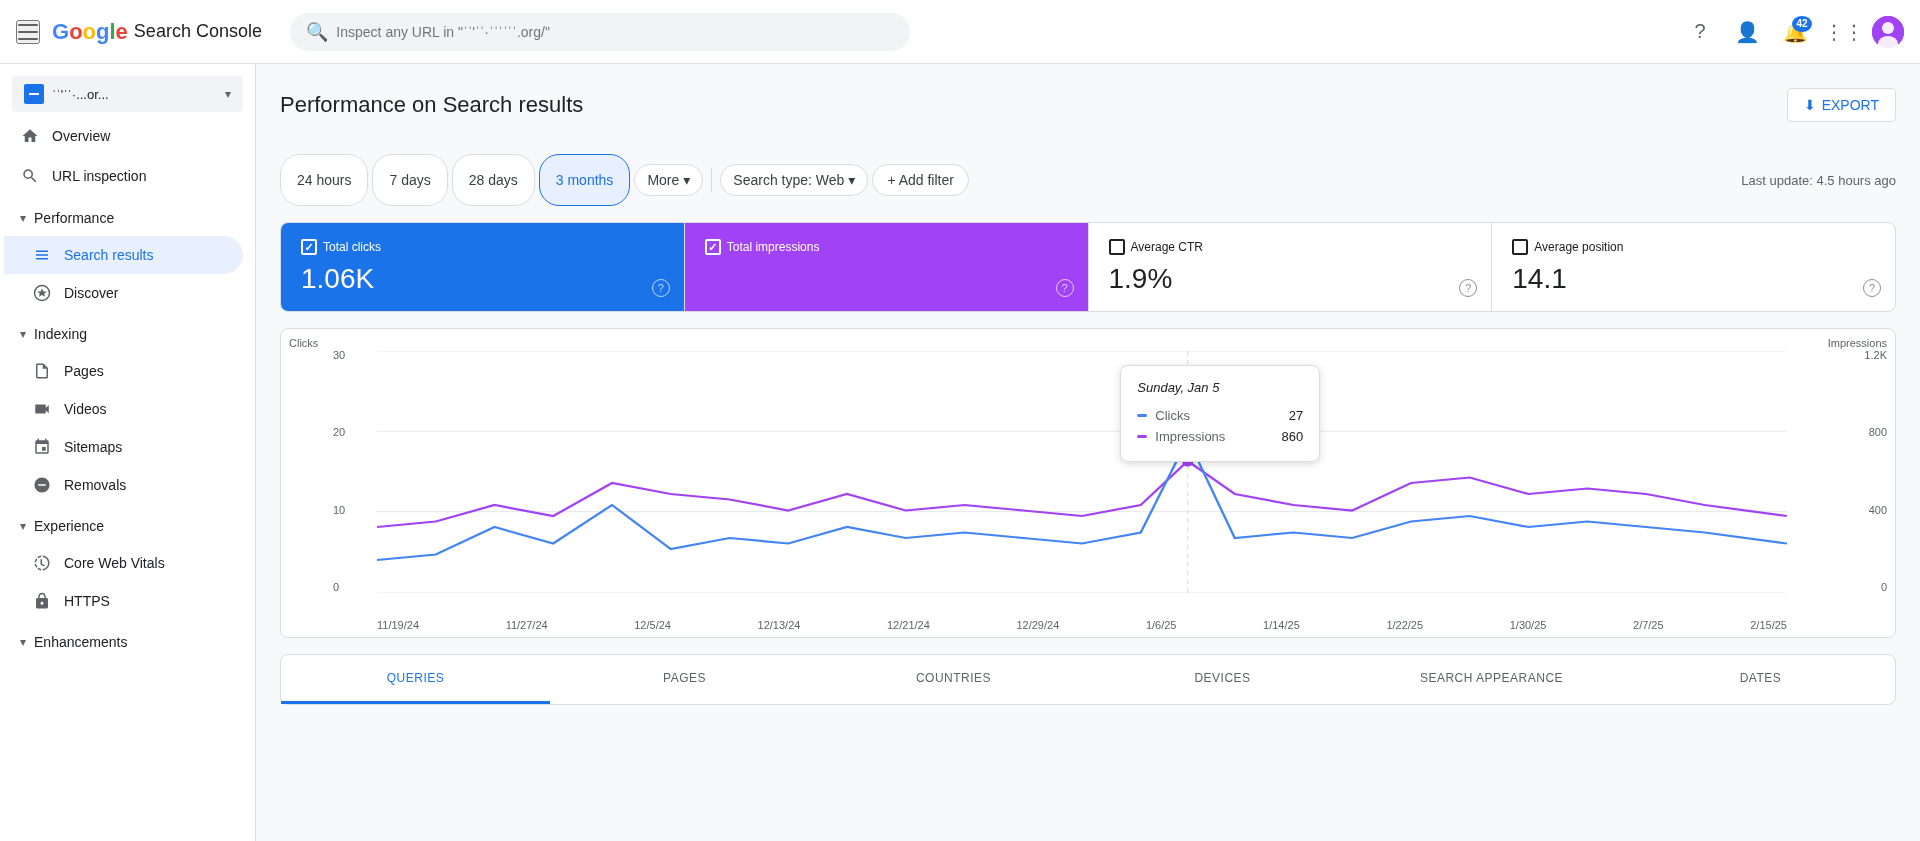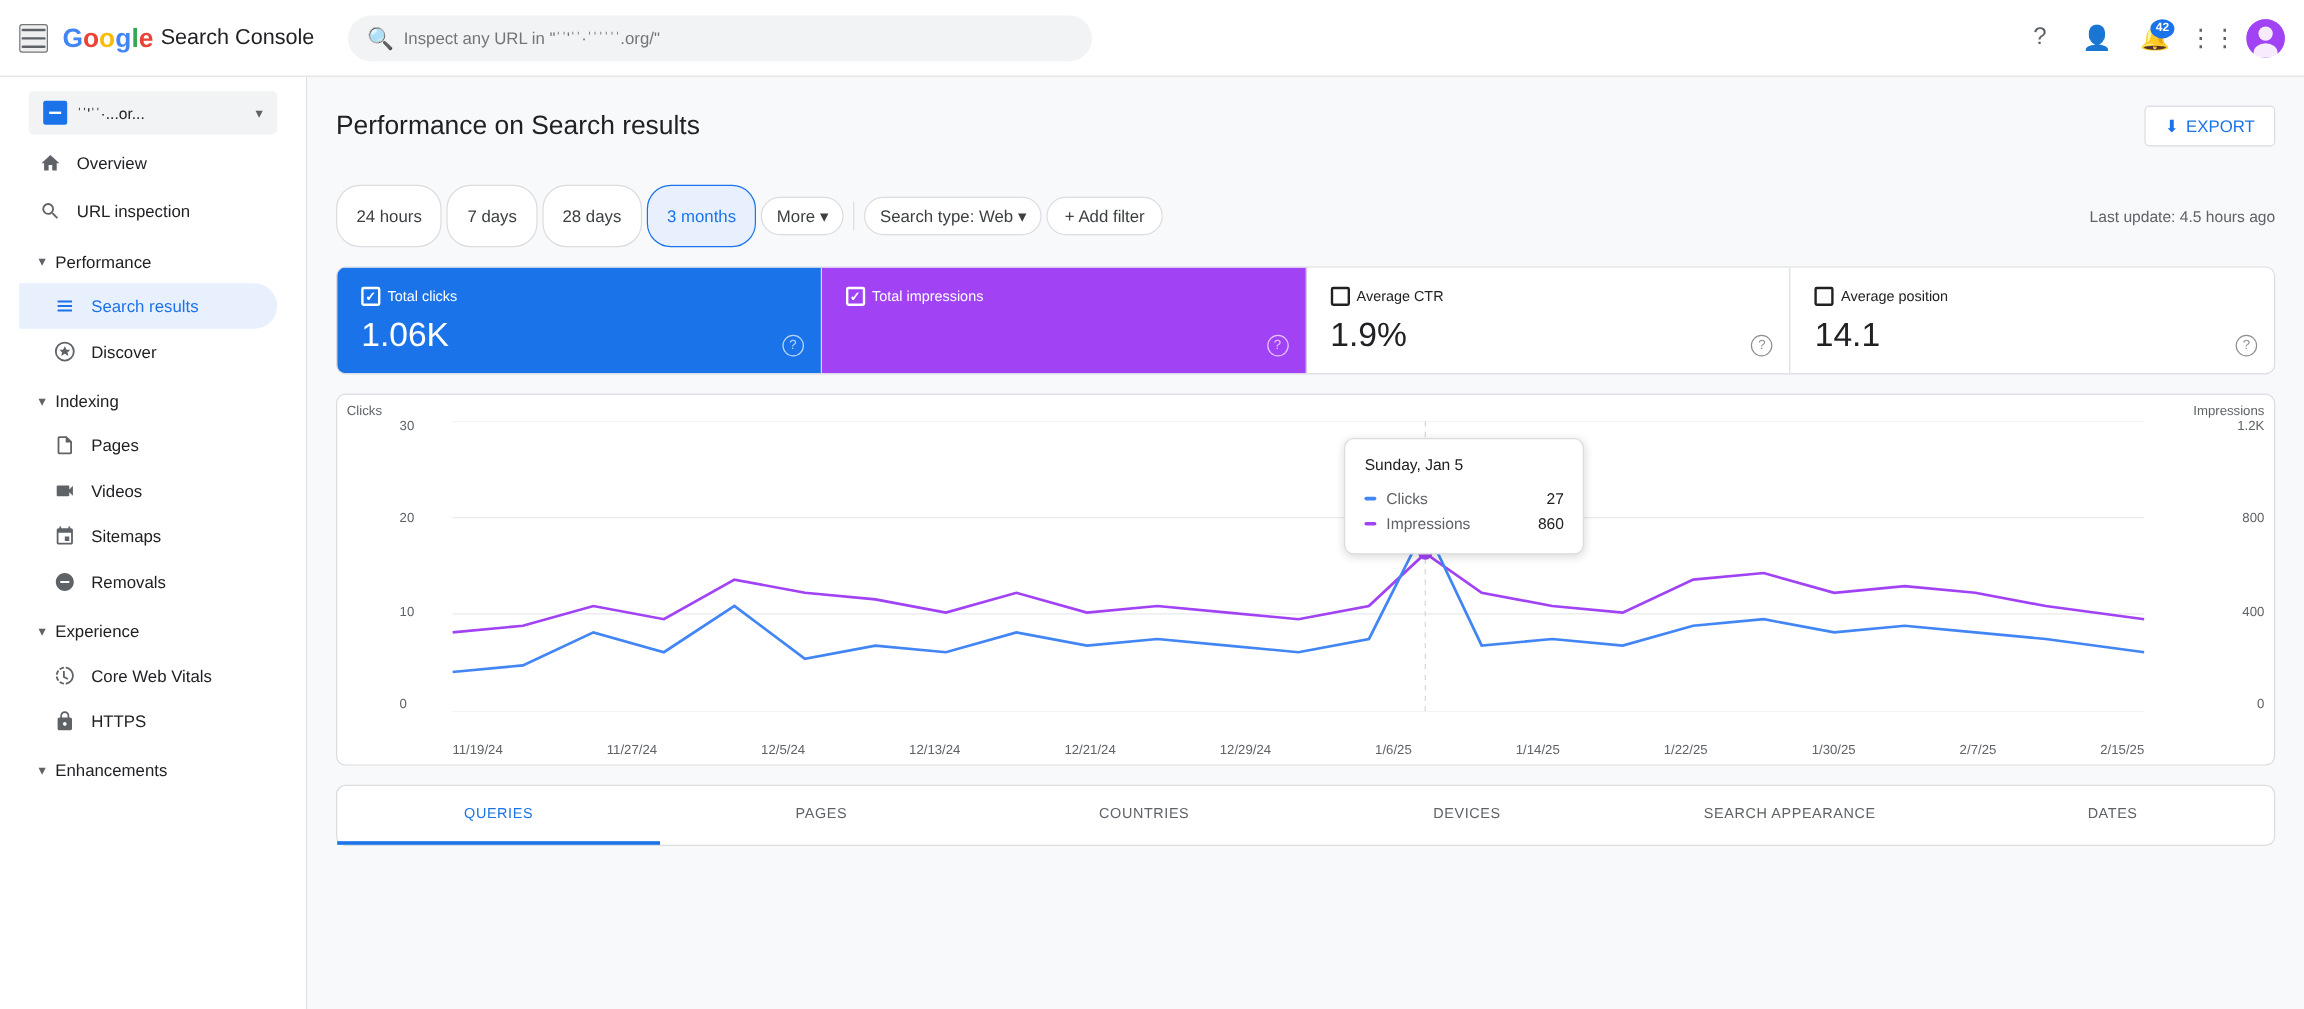--- a/index.html
+++ b/index.html
@@ -47,7 +47,7 @@
     
     .sidebar {
       width: 256px; background: #fff; border-right: 1px solid #e0e0e0;
-      overflow-y: auto; flex-shrink: 0; padding: 8px 16px;
+      overflow-y: auto; flex-shrink: 0; padding: 8px 4px;
     }
     .property-selector {
       display: flex; align-items: center; gap: 8px; padding: 8px 12px; margin: 4px 8px;

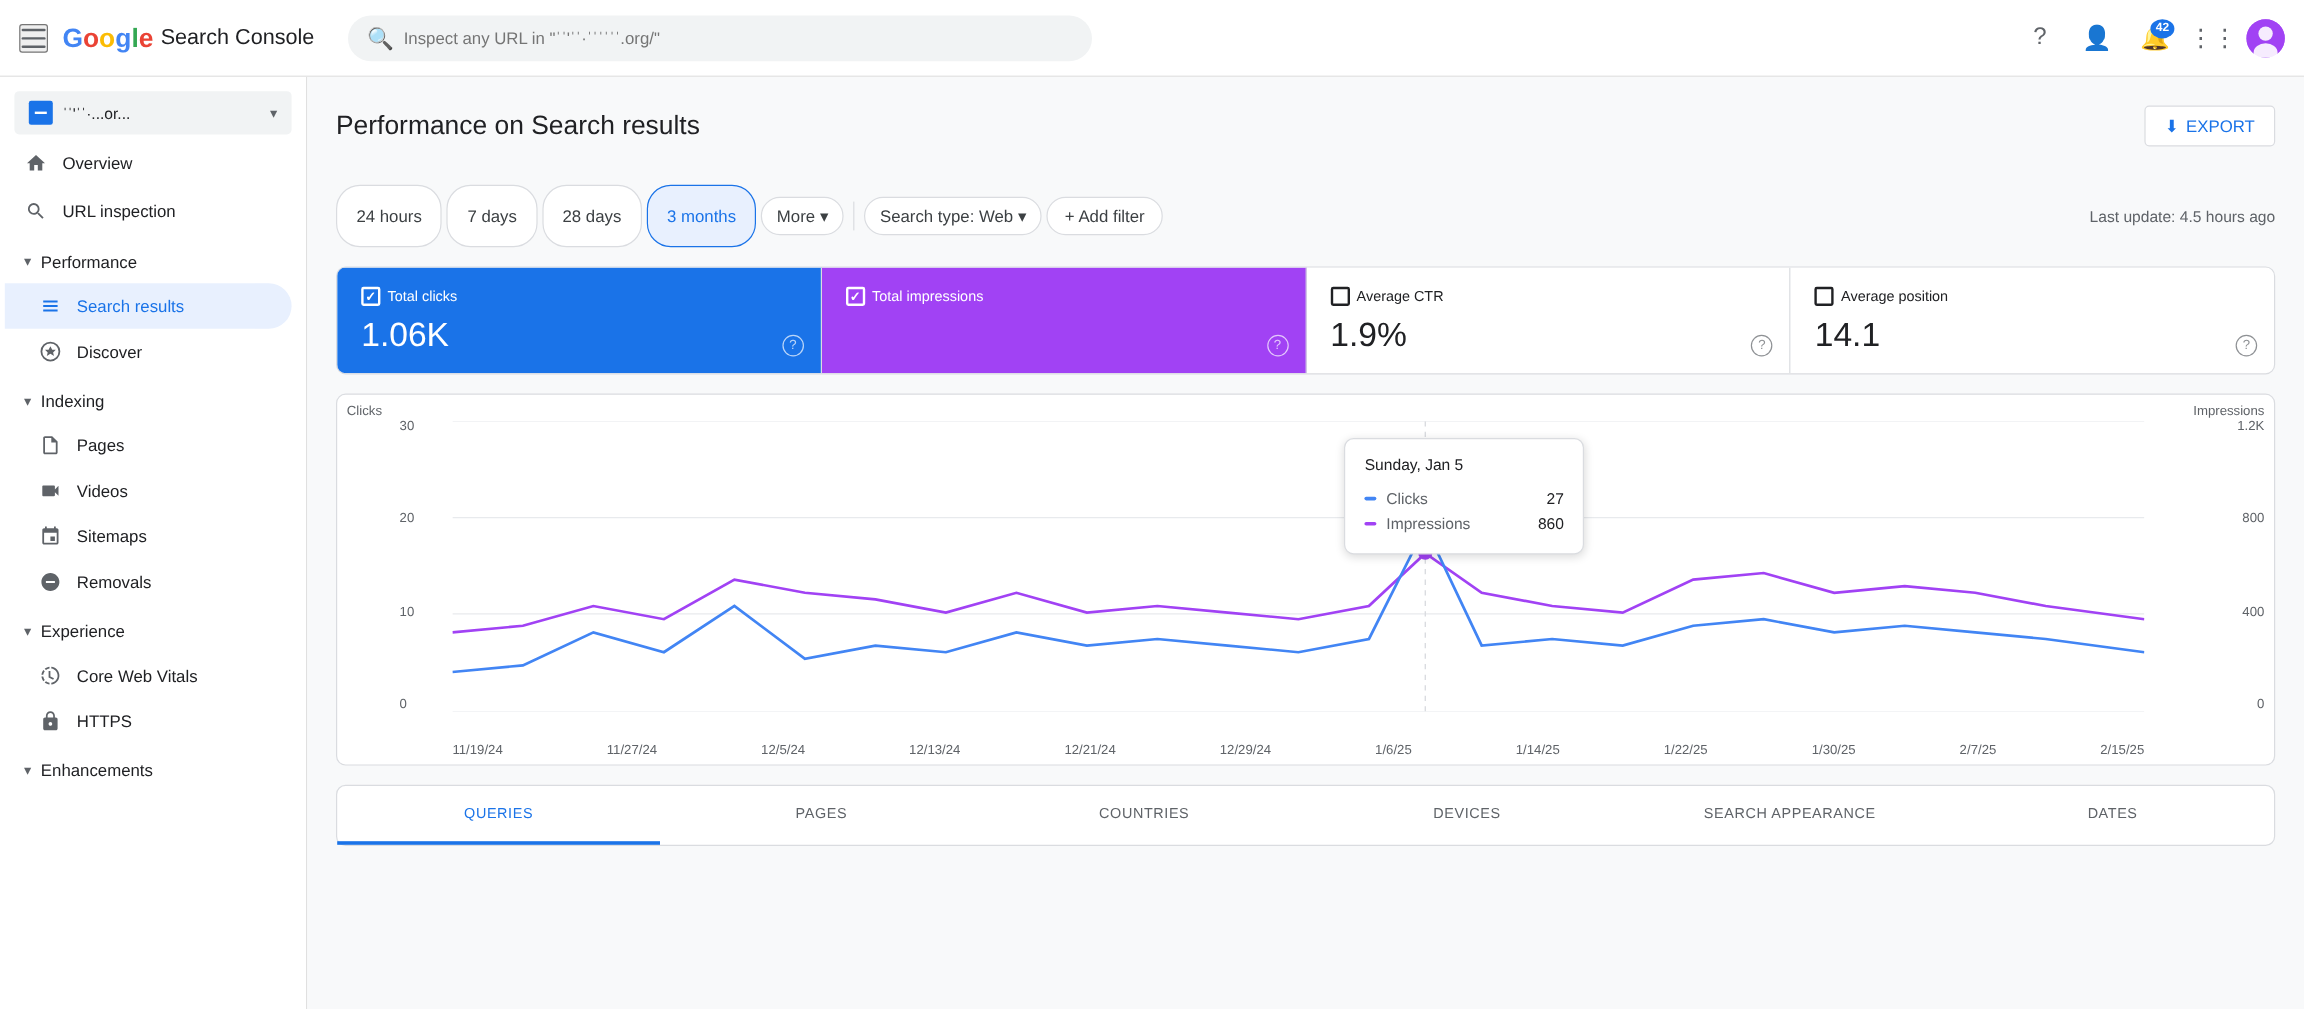--- a/index.html
+++ b/index.html
@@ -145,7 +145,7 @@
       padding: 14px 16px; box-shadow: 0 2px 8px rgba(0,0,0,0.15);
       font-size: 13px; min-width: 200px; top: 50px; left: 48%;
     }
-    .tooltip-date { font-weight: 500; margin-bottom: 10px; color: #202124; }
+    .tooltip-date { font-weight: 500; margin-bottom: 10px; color: #202124; font-style: italic; }
     .tooltip-row { display: flex; align-items: center; gap: 8px; padding: 3px 0; }
     .tooltip-dot { width: 10px; height: 3px; border-radius: 2px; flex-shrink: 0; }
     .tooltip-metric { flex: 1; color: #5f6368; }

